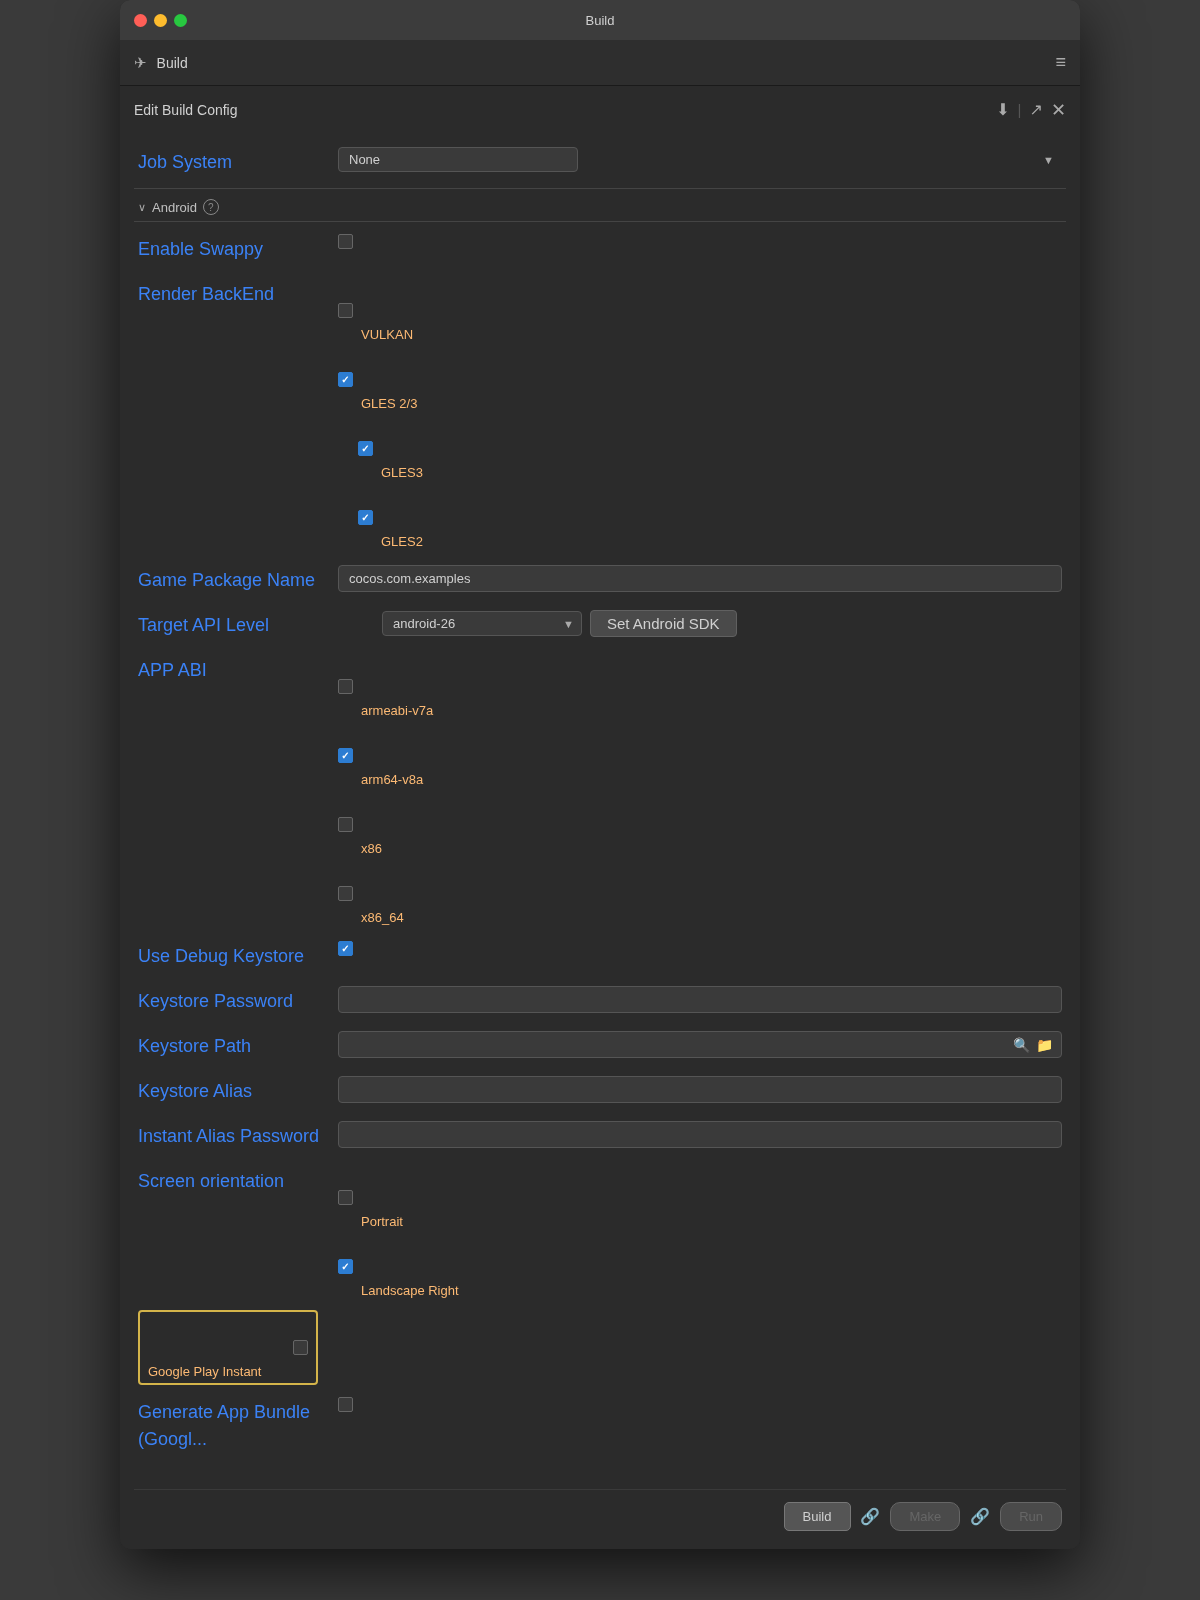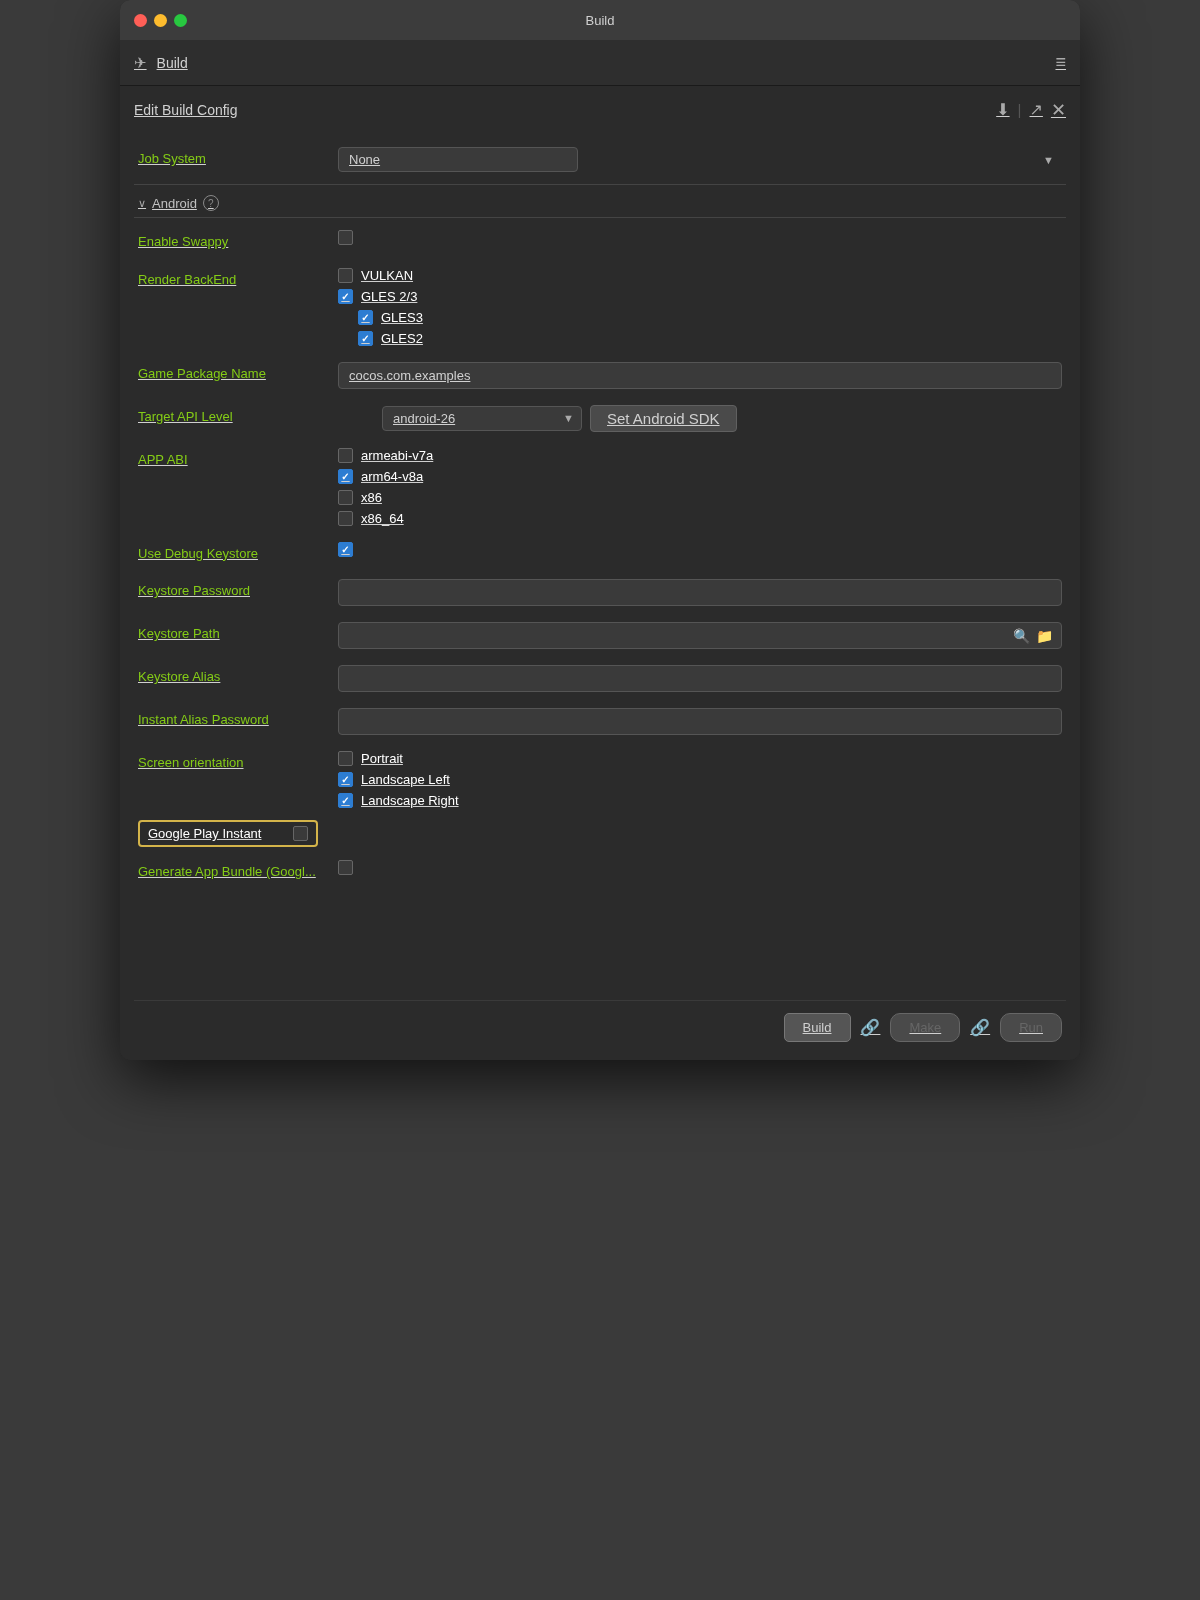--- a/index.html
+++ b/index.html
@@ -25,7 +25,6 @@
       box-shadow: 0 20px 60px rgba(0,0,0,0.7);
       display: flex;
       flex-direction: column;
-      text-decoration: underline;
     }
 
     

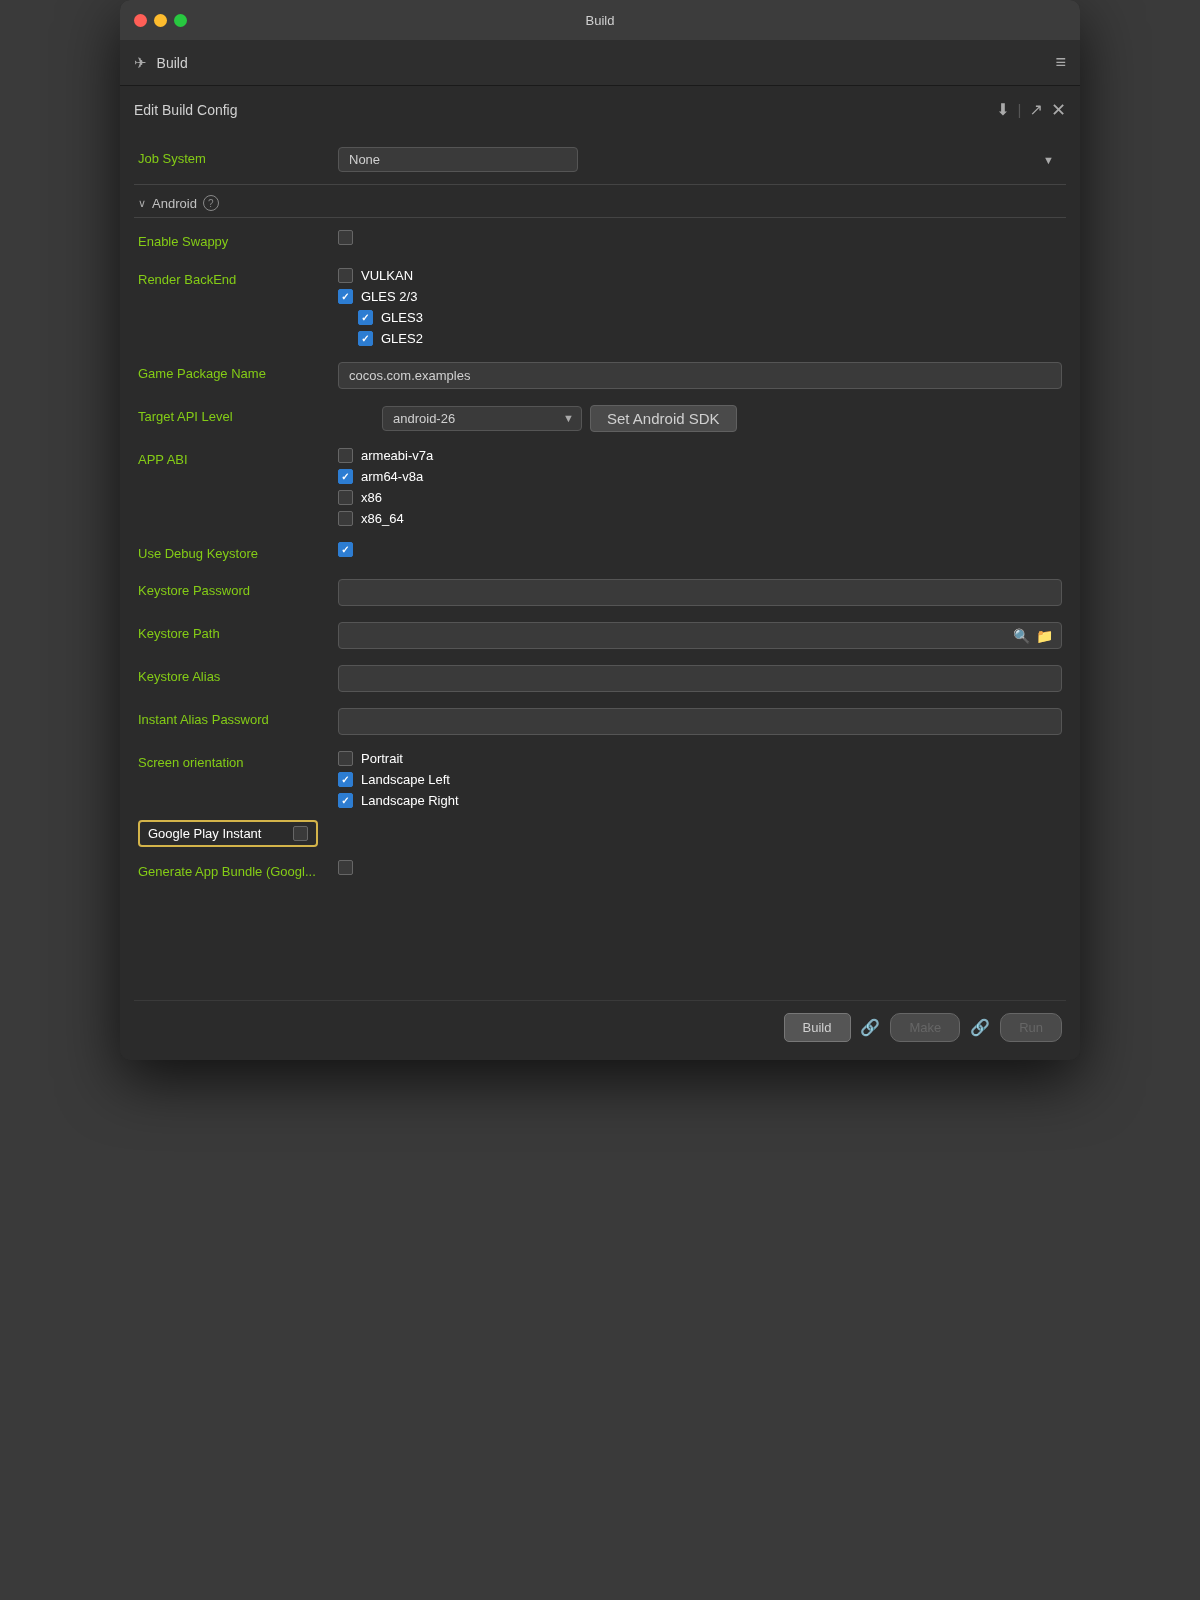--- a/index.html
+++ b/index.html
@@ -167,8 +167,8 @@
     .form-label {
       width: 200px;
       flex-shrink: 0;
-      color: #84cc16;
-      font-size: 13px;
+      color: #3b82f6;
+      font-size: 18px;
       padding-top: 2px;
       line-height: 1.5;
     }

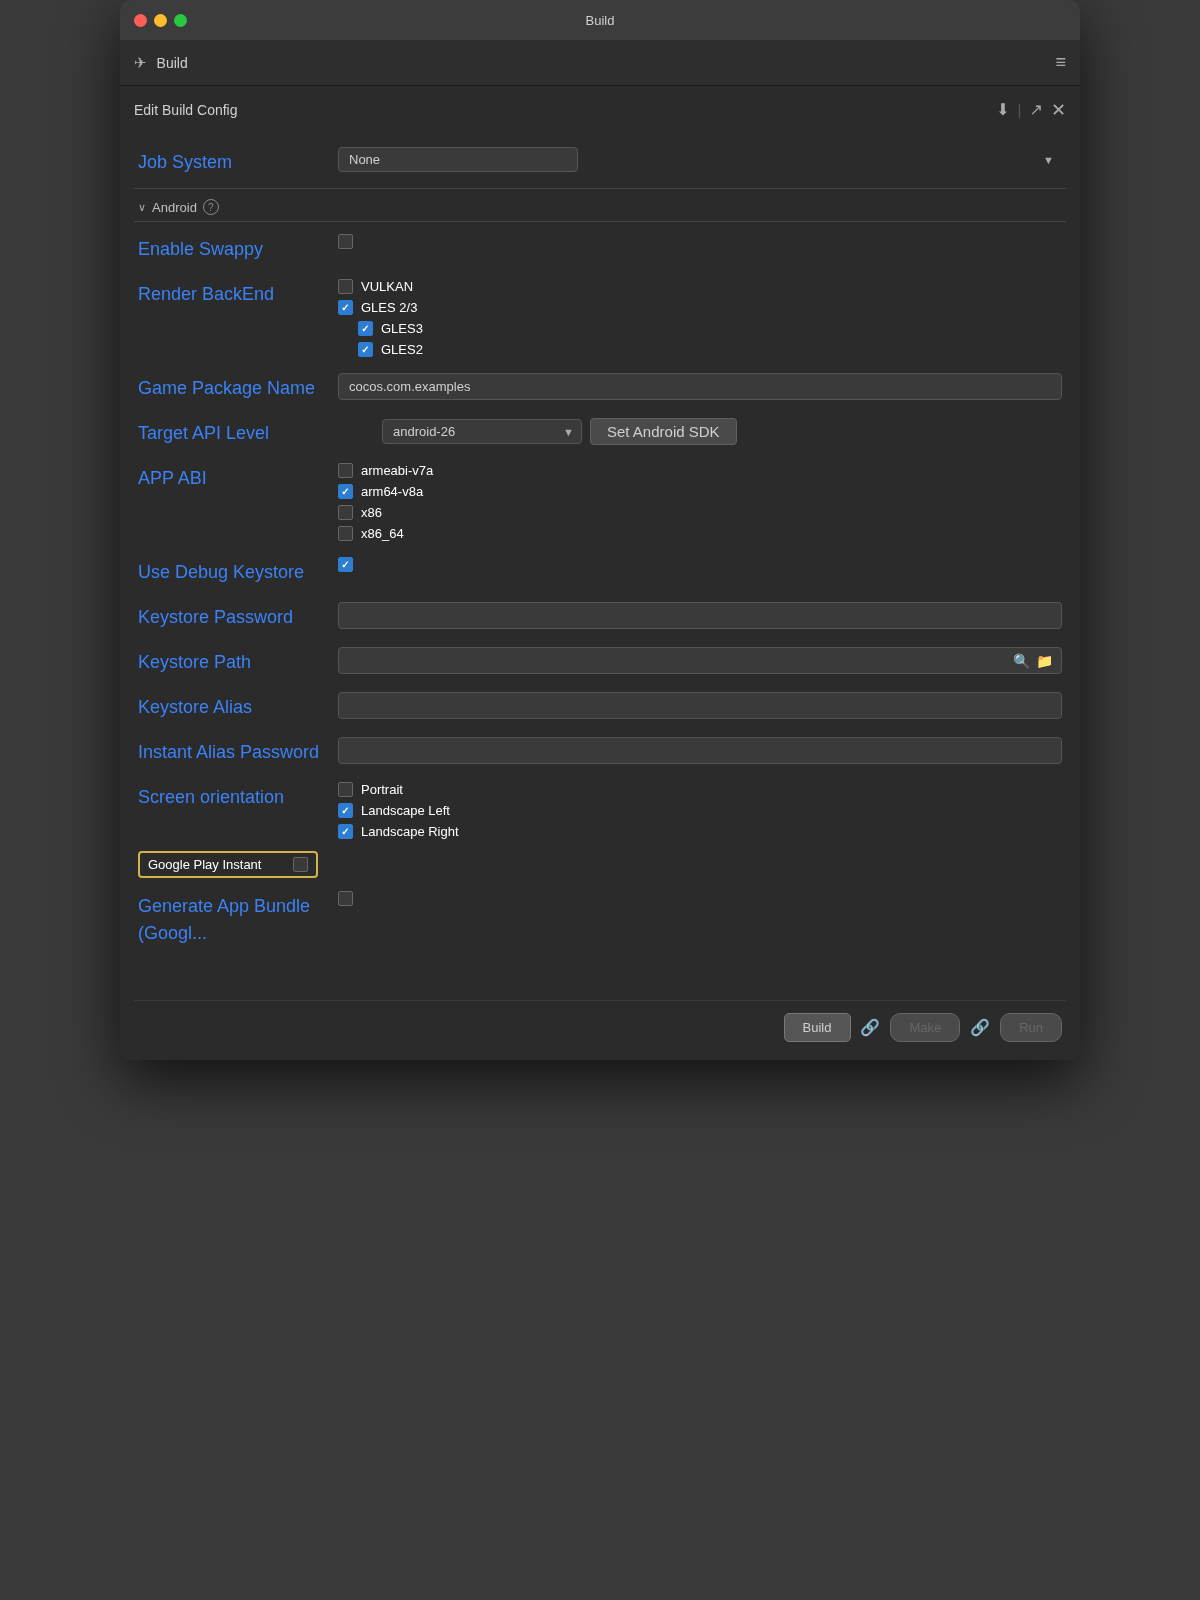--- a/index.html
+++ b/index.html
@@ -315,8 +315,9 @@
     }
 
     .cb-label {
-      color: #ffffff;
+      color: #fdba74;
       font-size: 13px;
+      margin-top: 48px;
     }
 
     

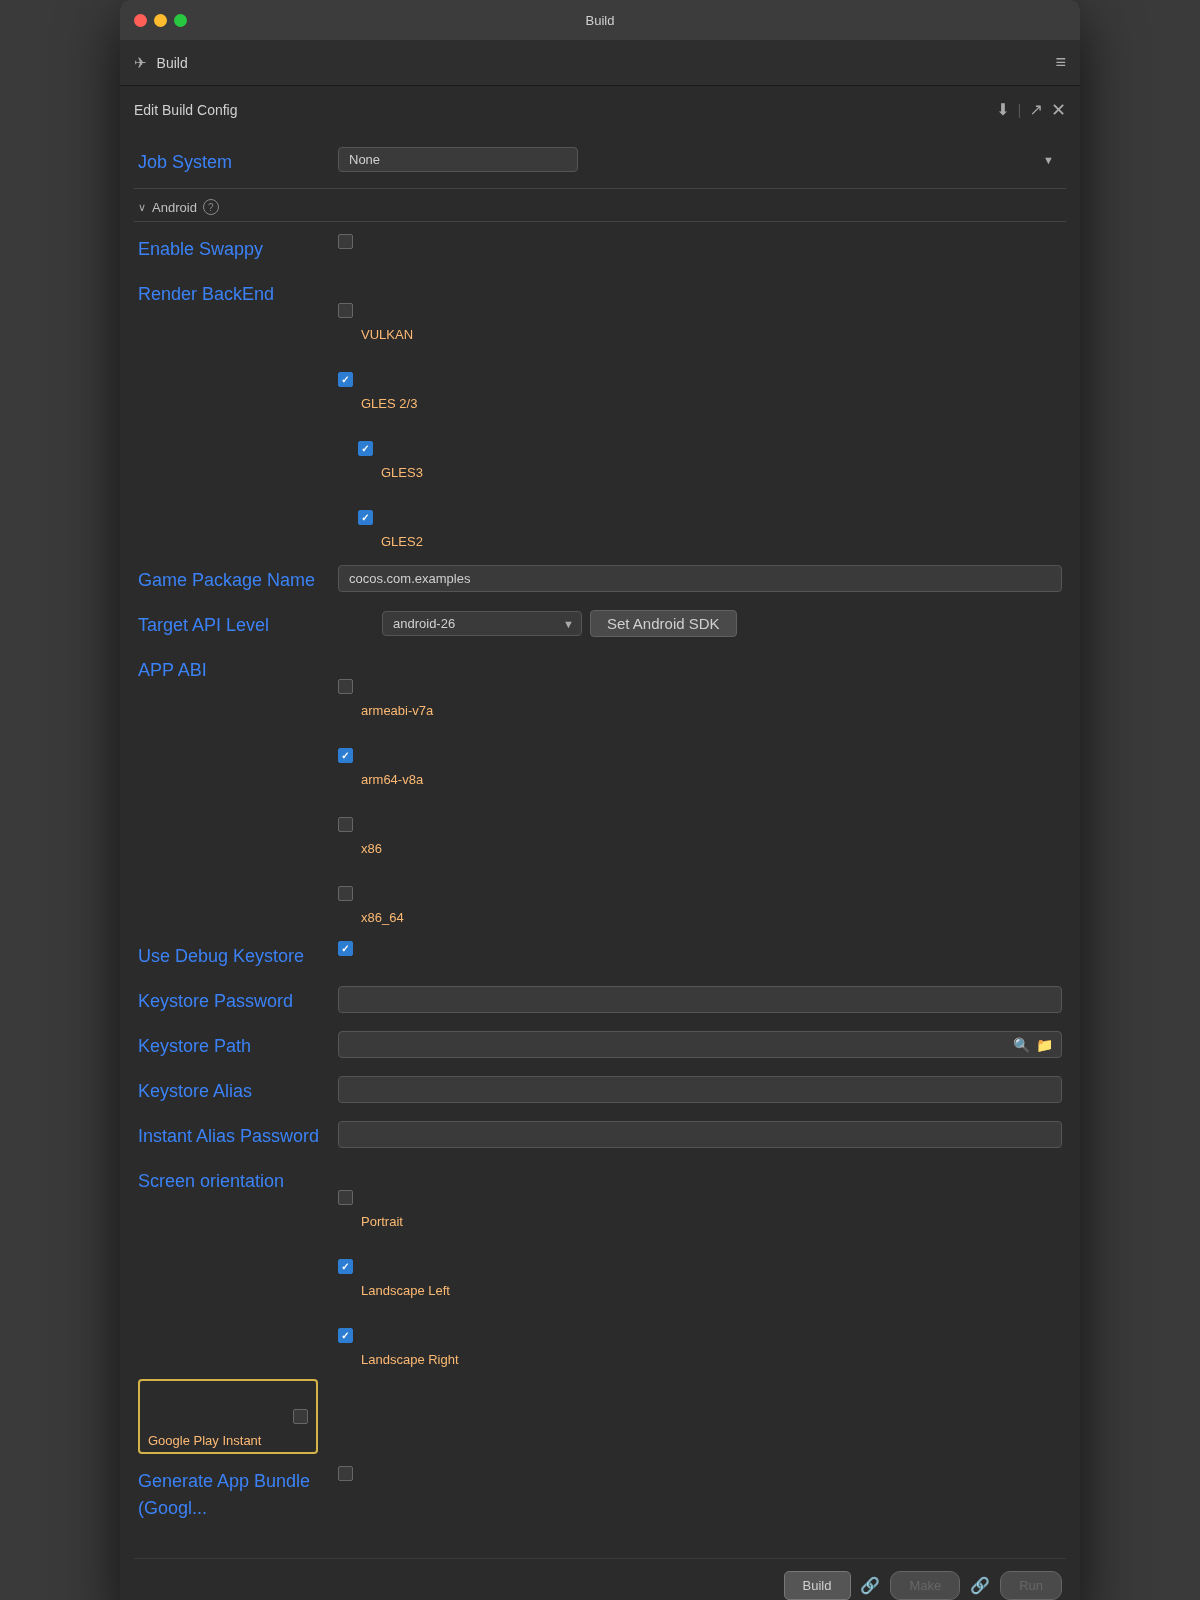--- a/index.html
+++ b/index.html
@@ -567,10 +567,6 @@
           </div>
           <div class="checkbox-wrap">
             <div class="cb checked"></div>
-            <span class="cb-label">Landscape Left</span>
-          </div>
-          <div class="checkbox-wrap">
-            <div class="cb checked"></div>
             <span class="cb-label">Landscape Right</span>
           </div>
         </div>

